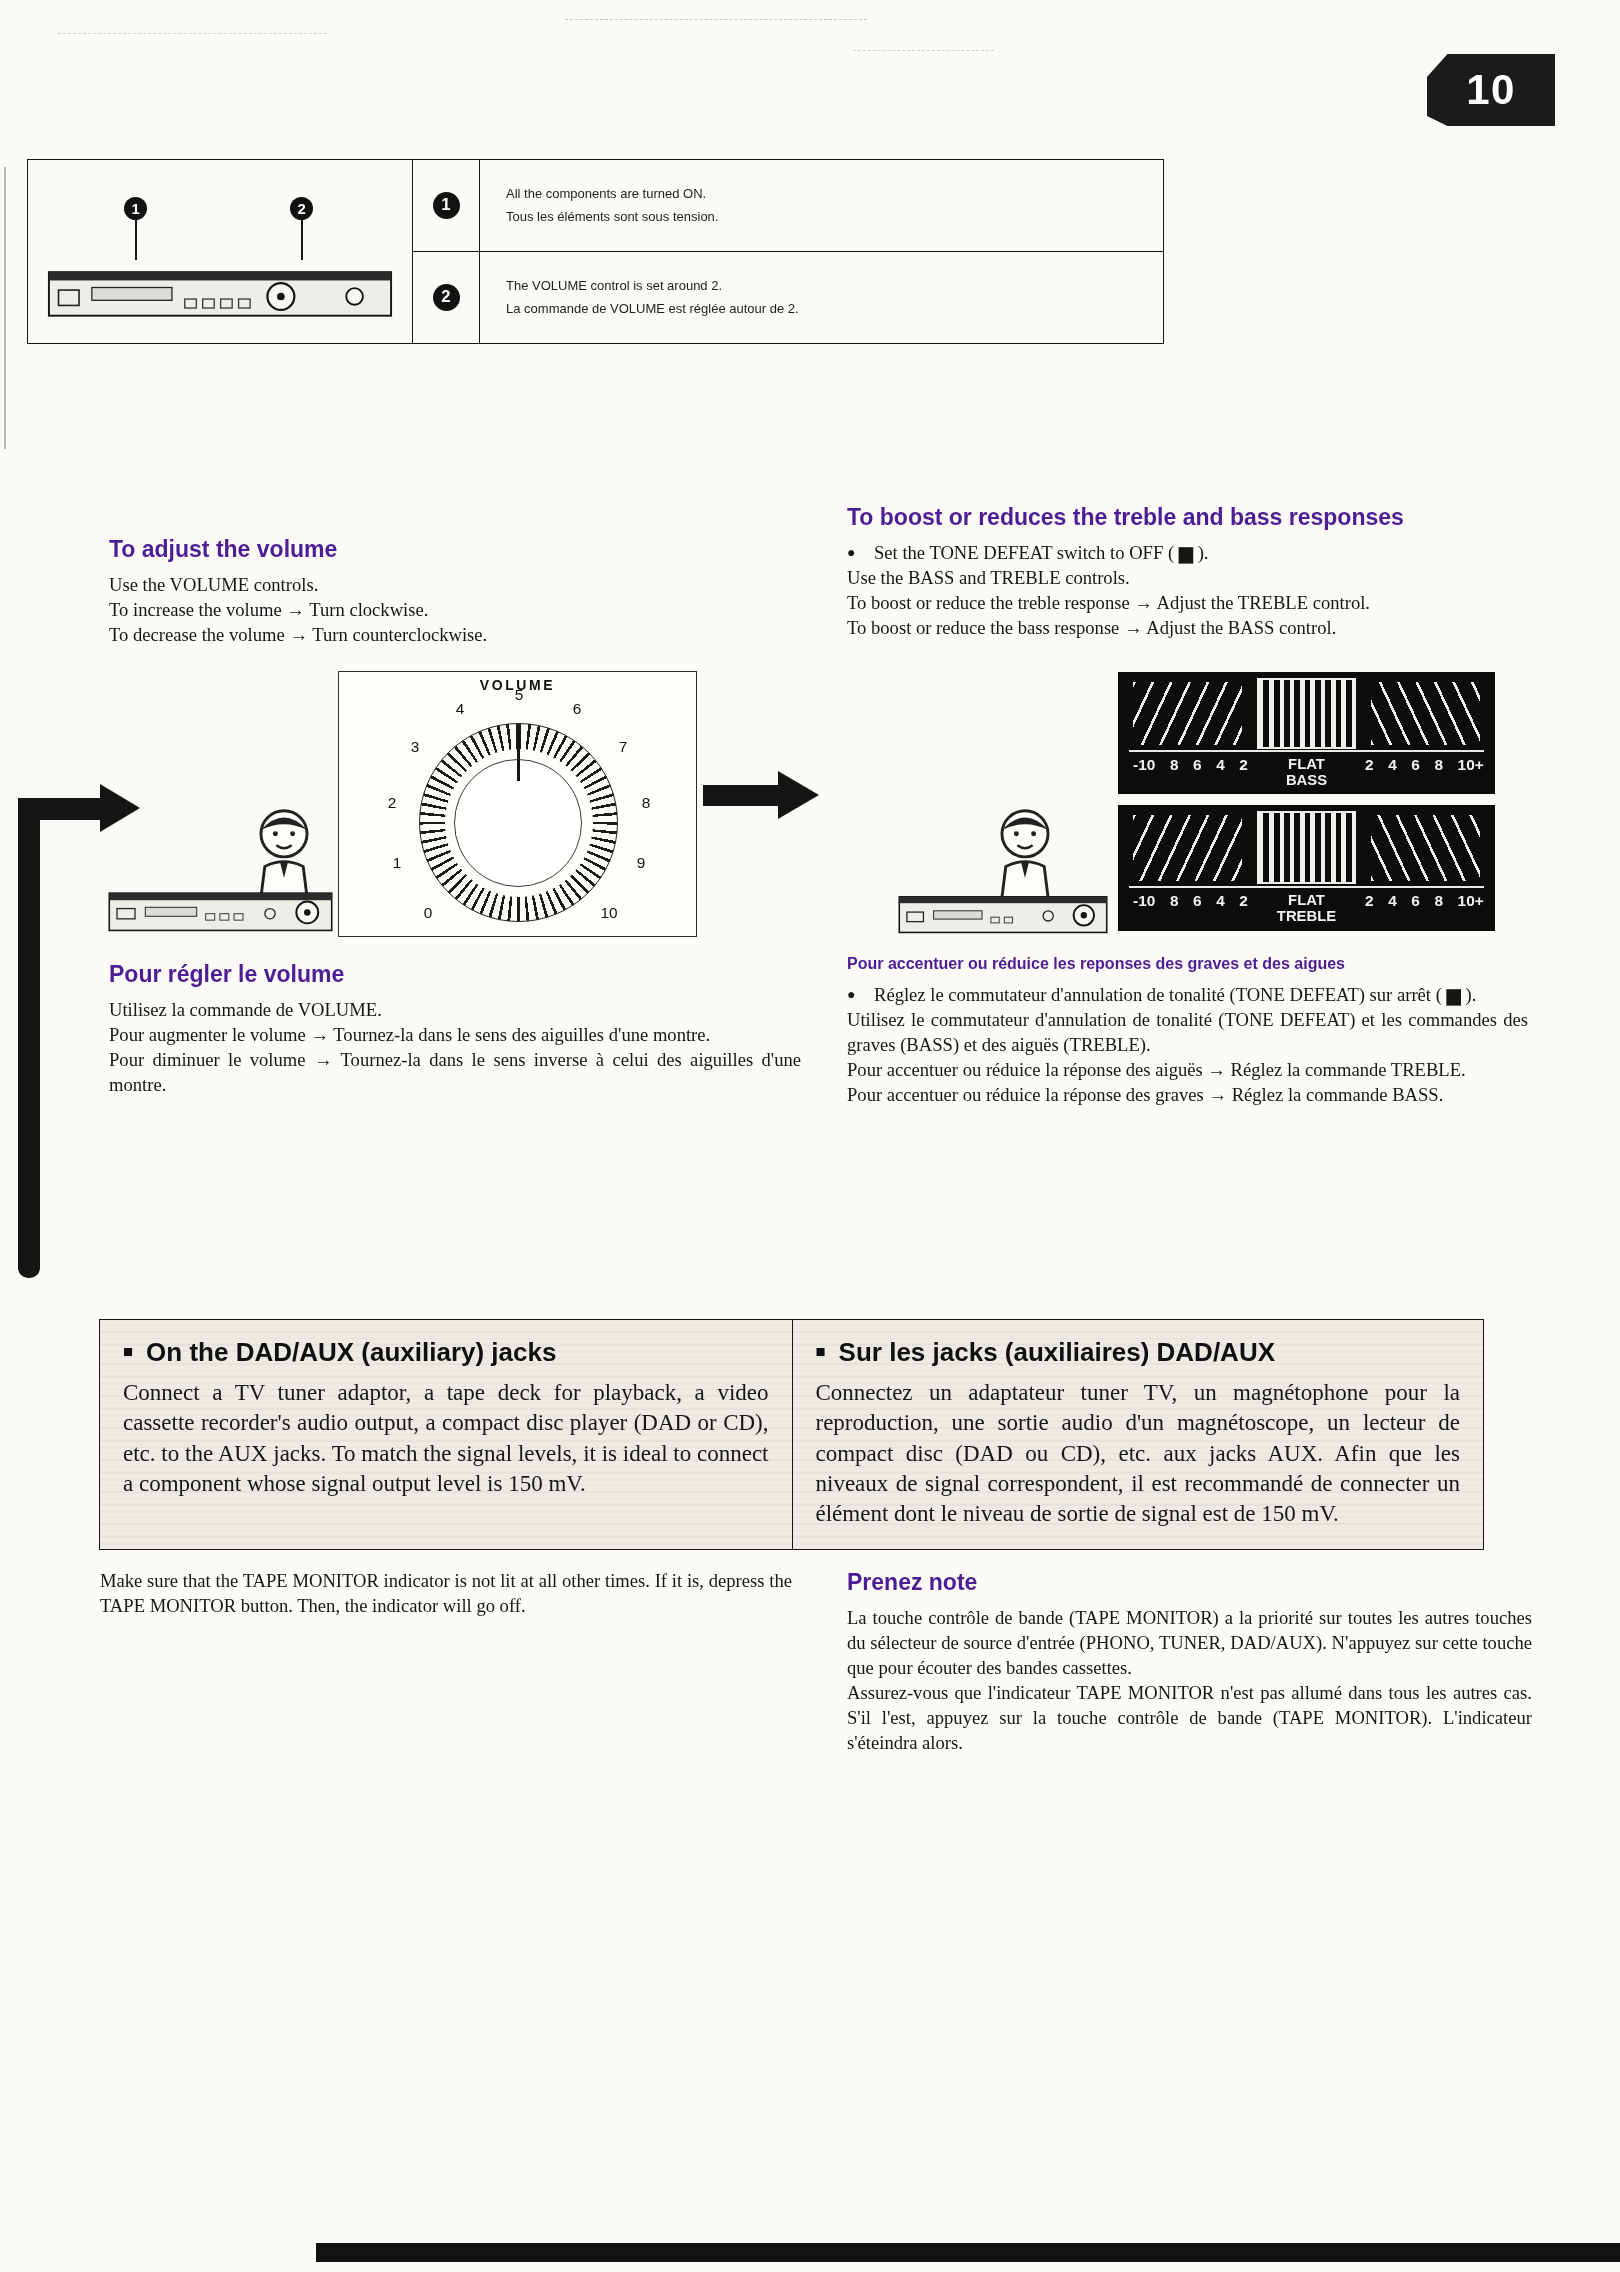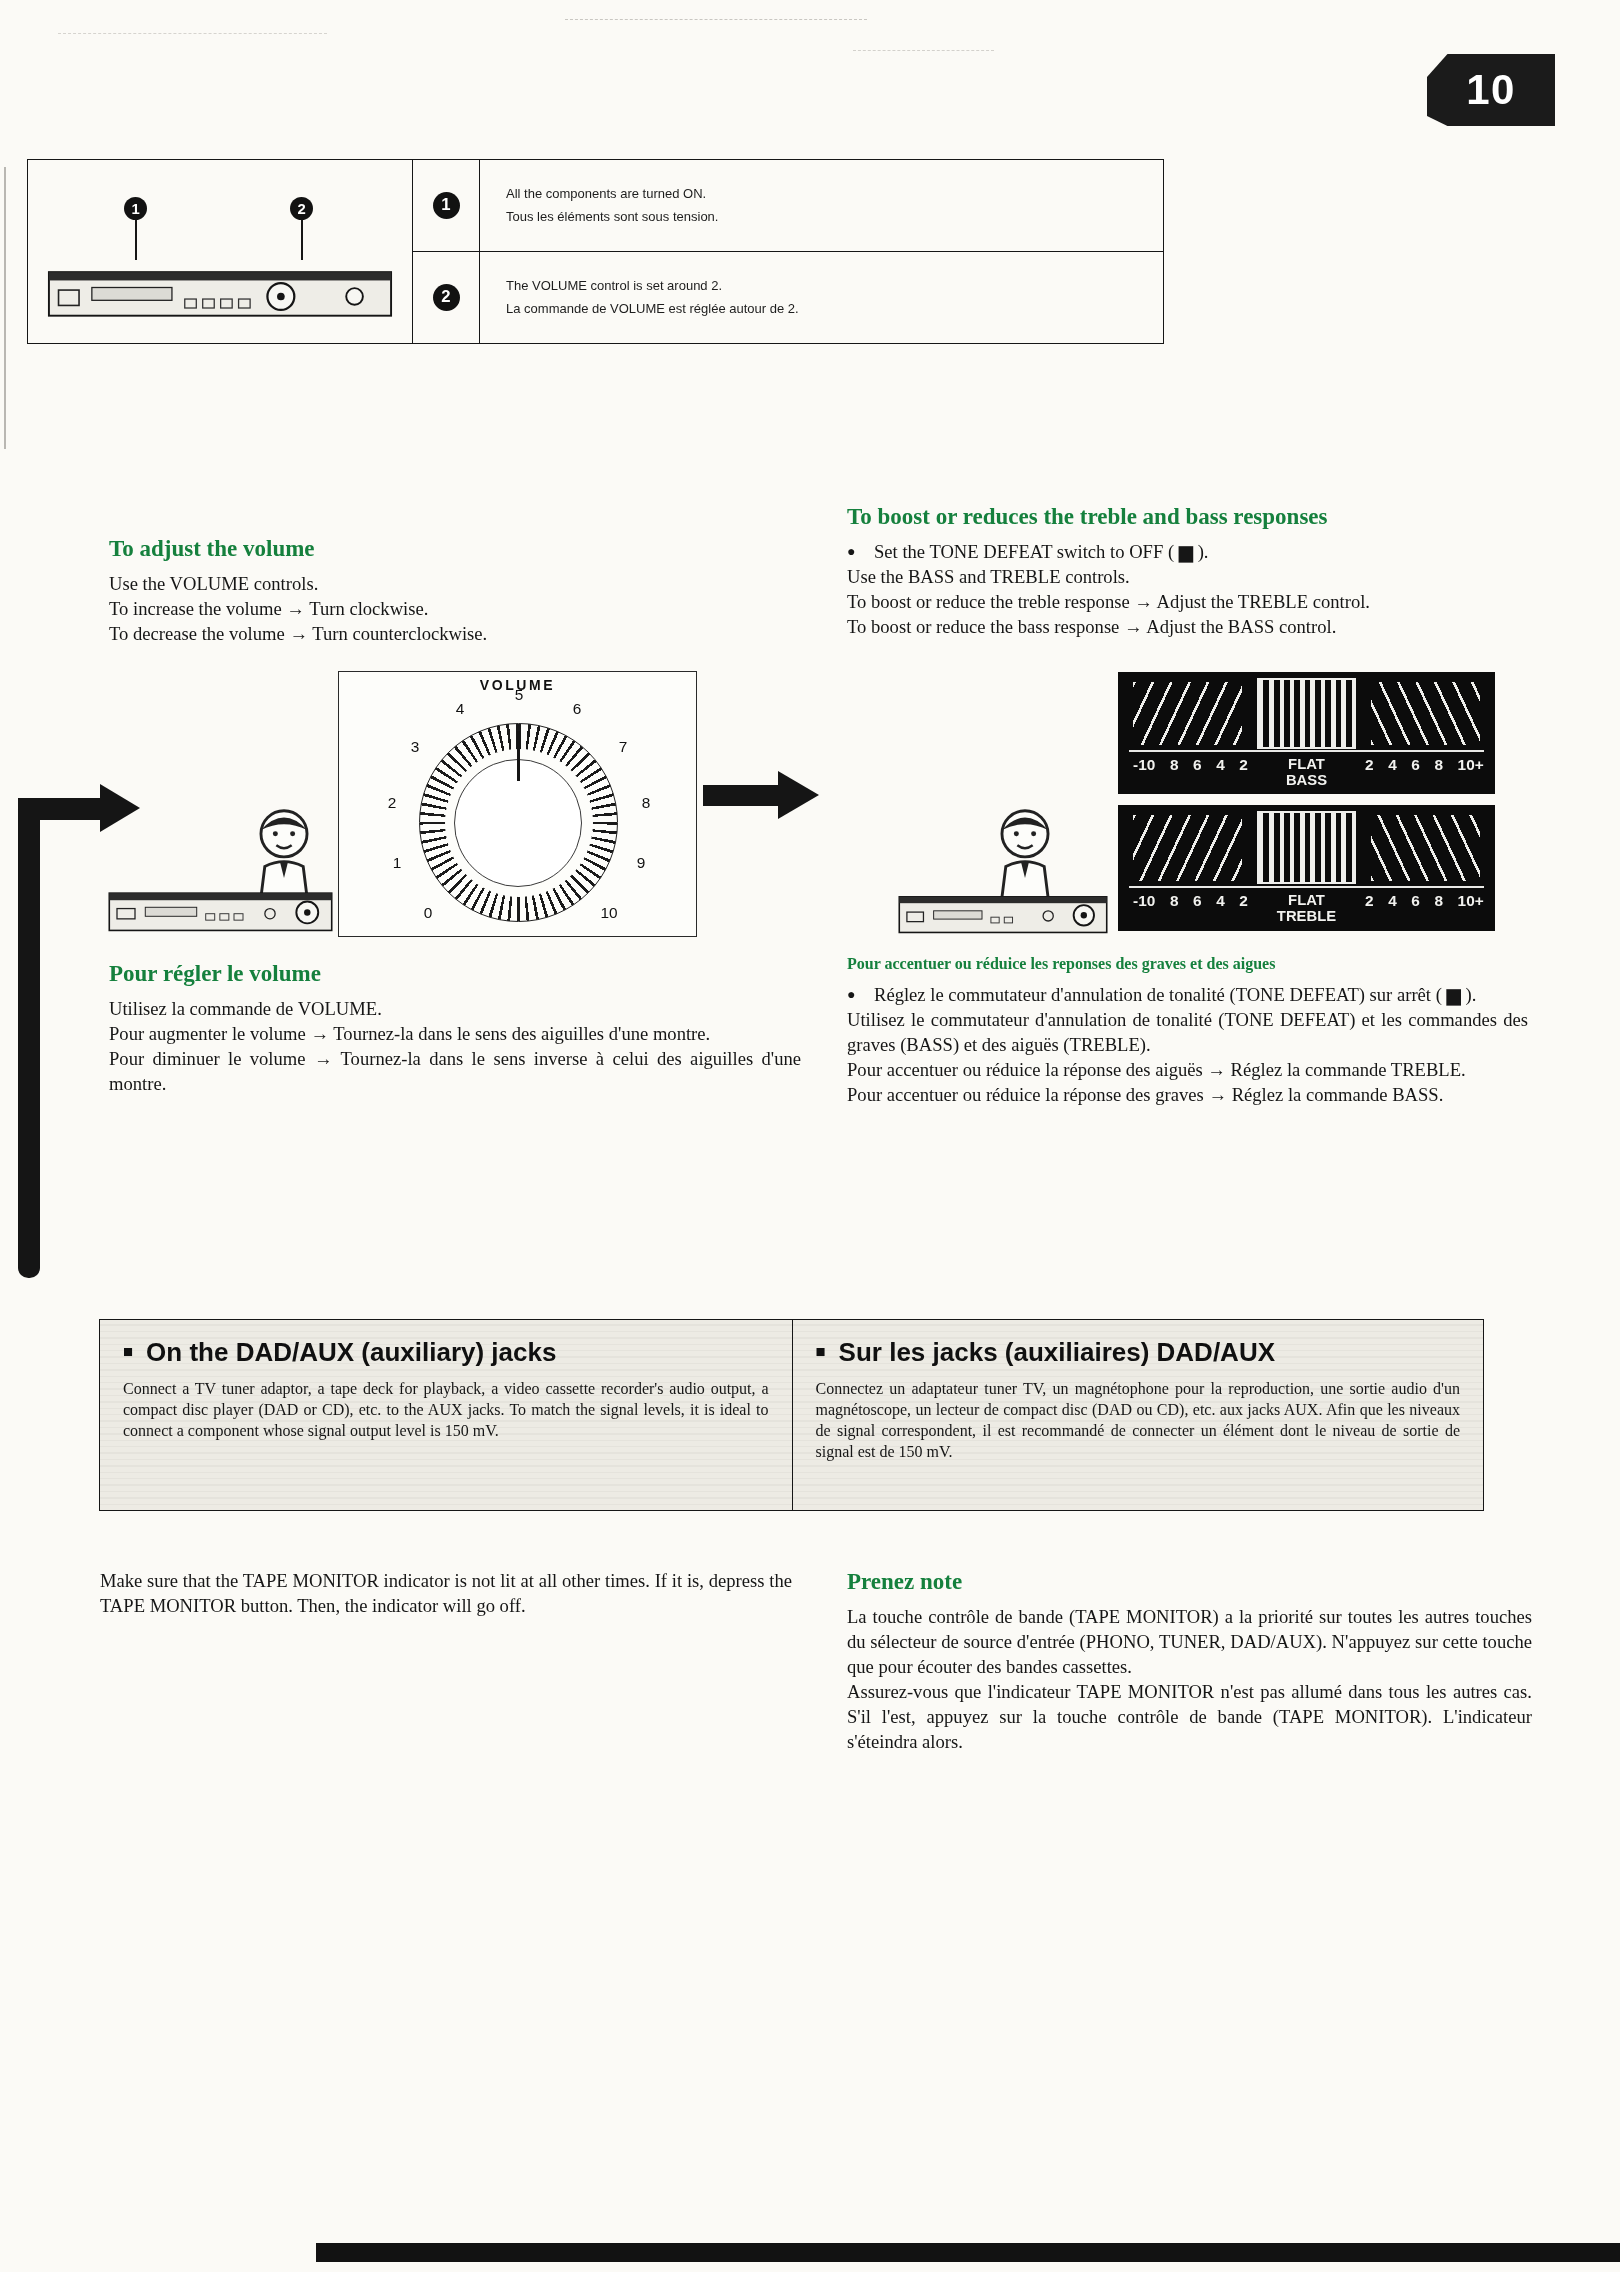--- a/index.html
+++ b/index.html
@@ -40,7 +40,7 @@
   .amp-table-svg{position:absolute;left:19px;top:94px}
 
   
-  h3{font-family:Liberation Serif, serif;font-size:23px;font-weight:700;margin:0 0 10.3px;color:#15803d}
+  h3{font-family:Liberation Sans, sans-serif;font-size:23px;font-weight:700;margin:0 0 10.3px;color:#4c1d95}
   h3.small{font-size:16px}
   p.body{margin:0;font-size:18.6px;line-height:1.34;text-align:justify}
   .col{position:absolute}

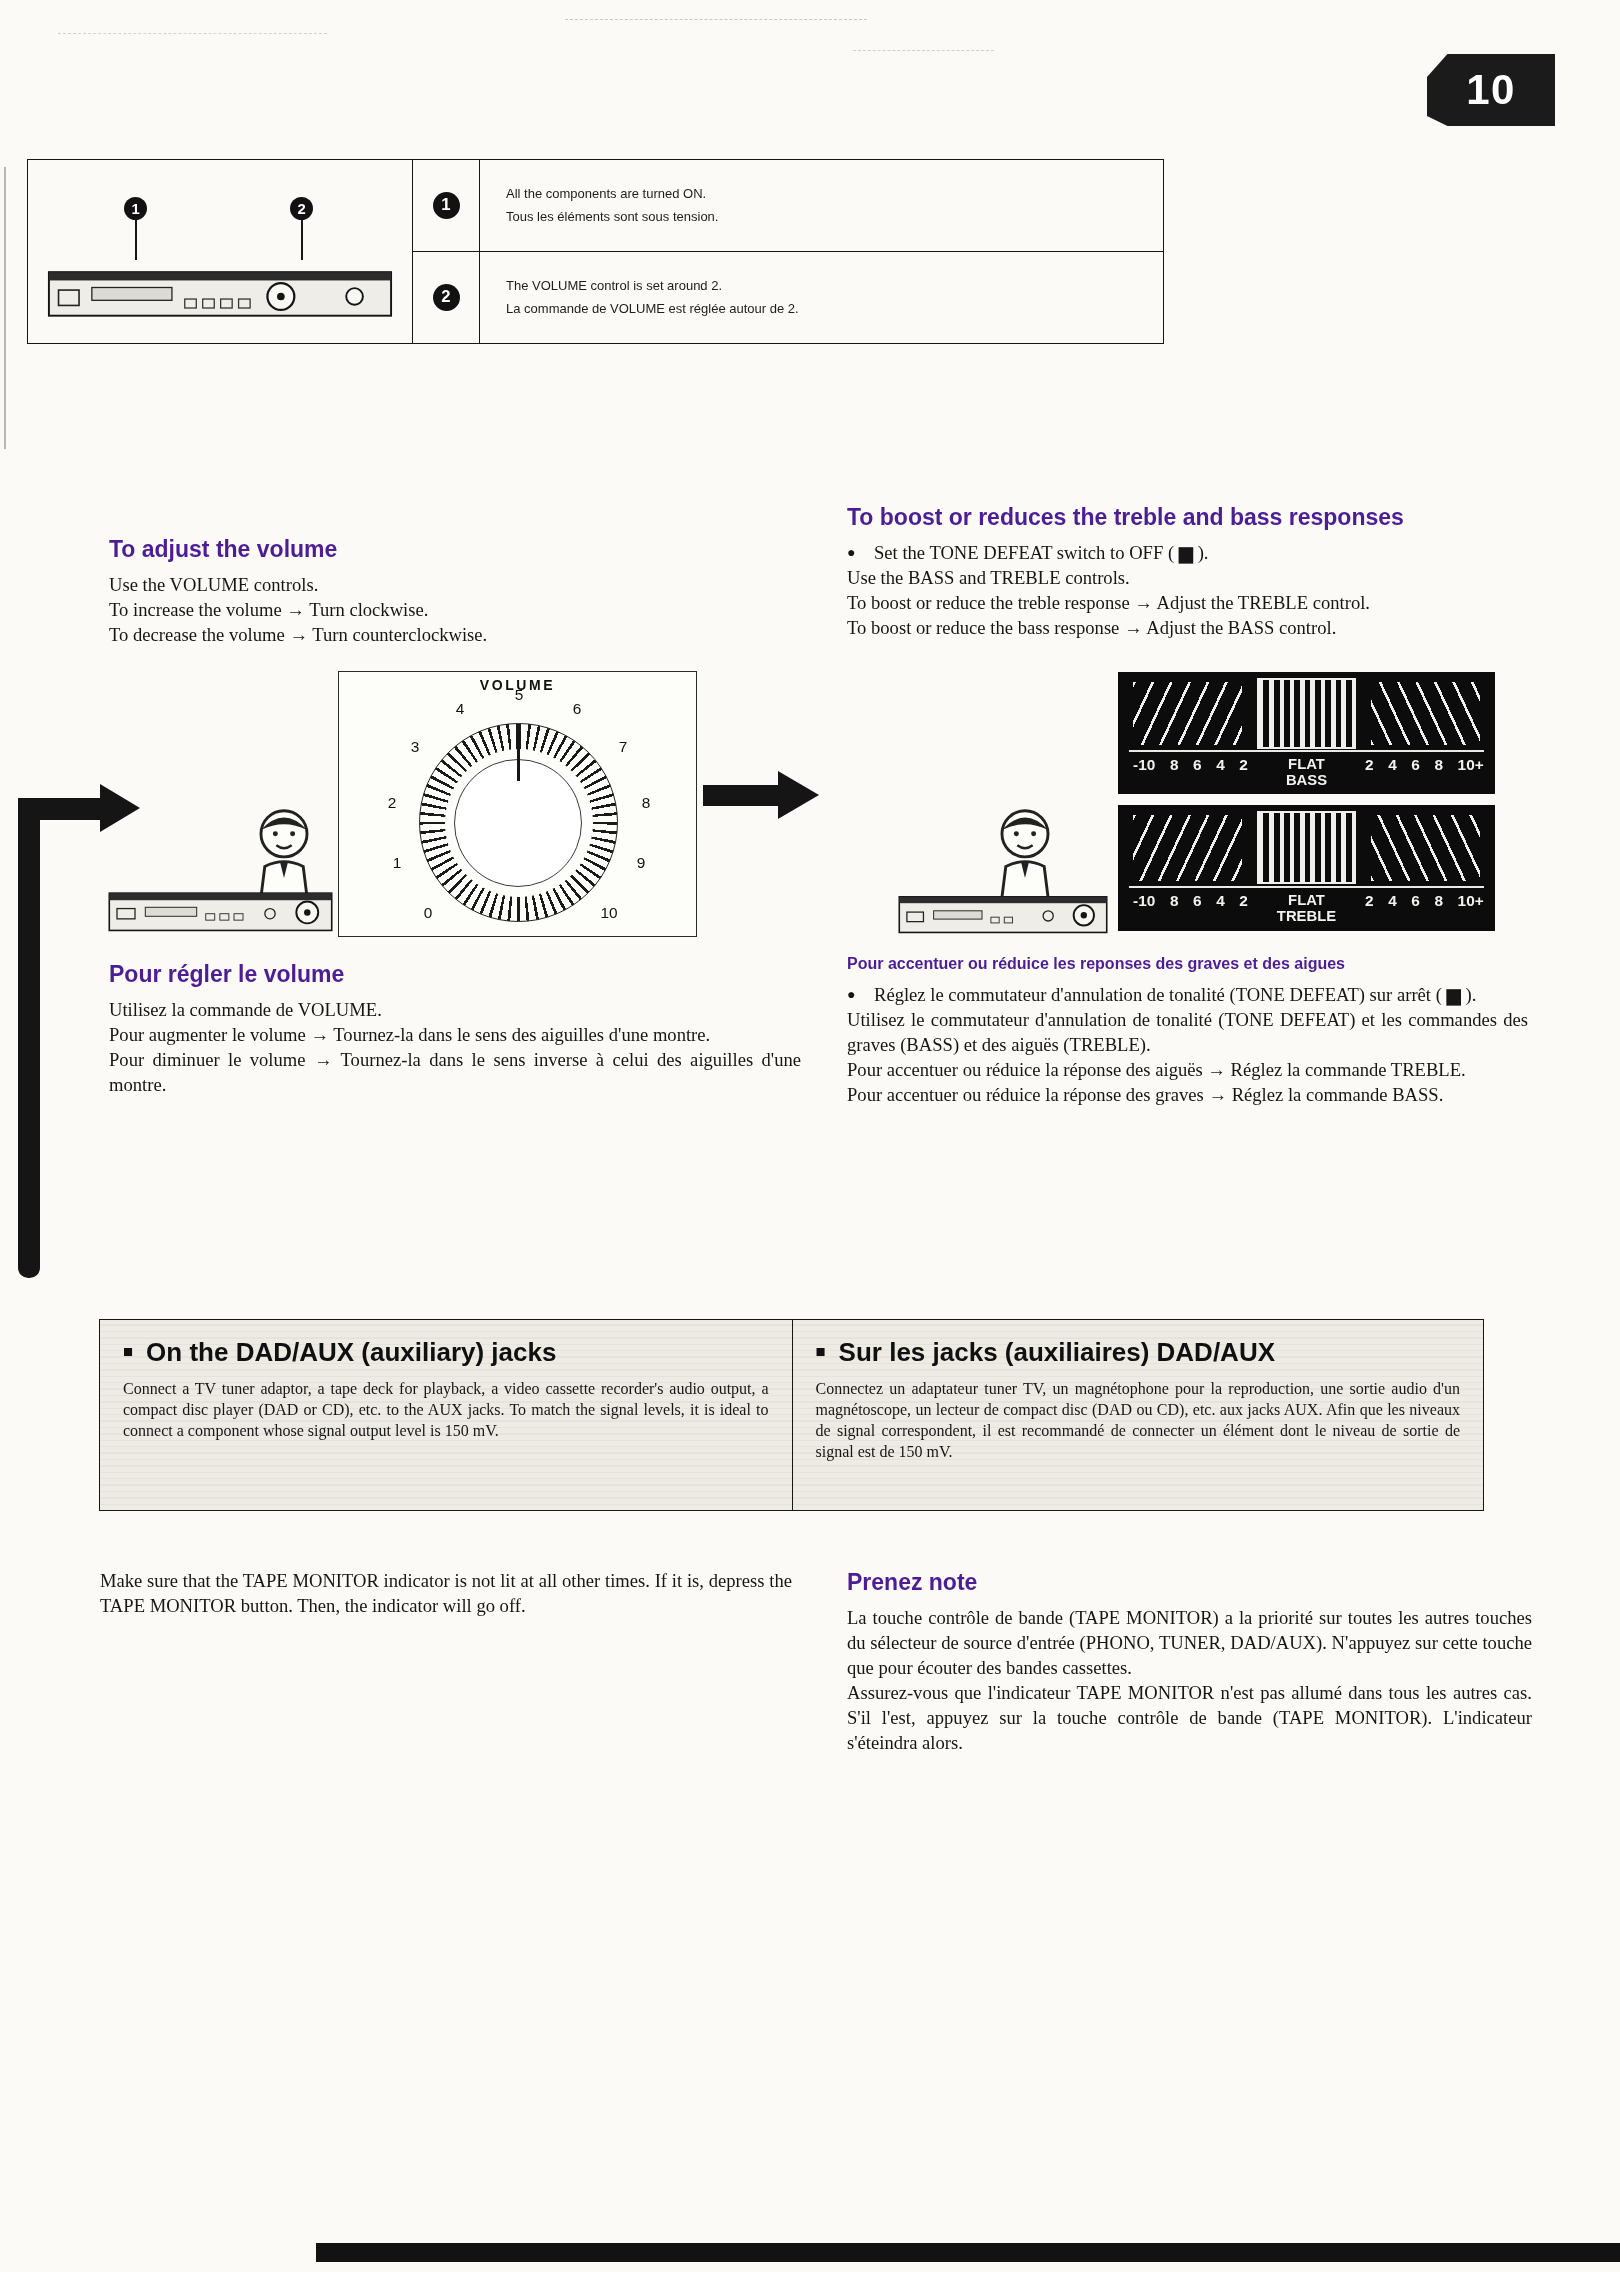--- a/index.html
+++ b/index.html
@@ -104,7 +104,7 @@
   .aux-col.frc{border-left:1.9px solid #161616}
   .aux-col h4{font:700 26px "Liberation Sans",sans-serif;margin:0 0 10.3px;display:flex;gap:13px;align-items:center;color:#101010}
   .aux-col h4 .sq{font-size:16.7px;line-height:1}
-  .aux-col p{margin:0;font-size:16px;line-height:1.32;text-align:justify}
+  .aux-col p{margin:0;font-size:23px;line-height:1.32;text-align:justify}
 
   
   .note-en{left:100px;top:1569px;width:692px}

